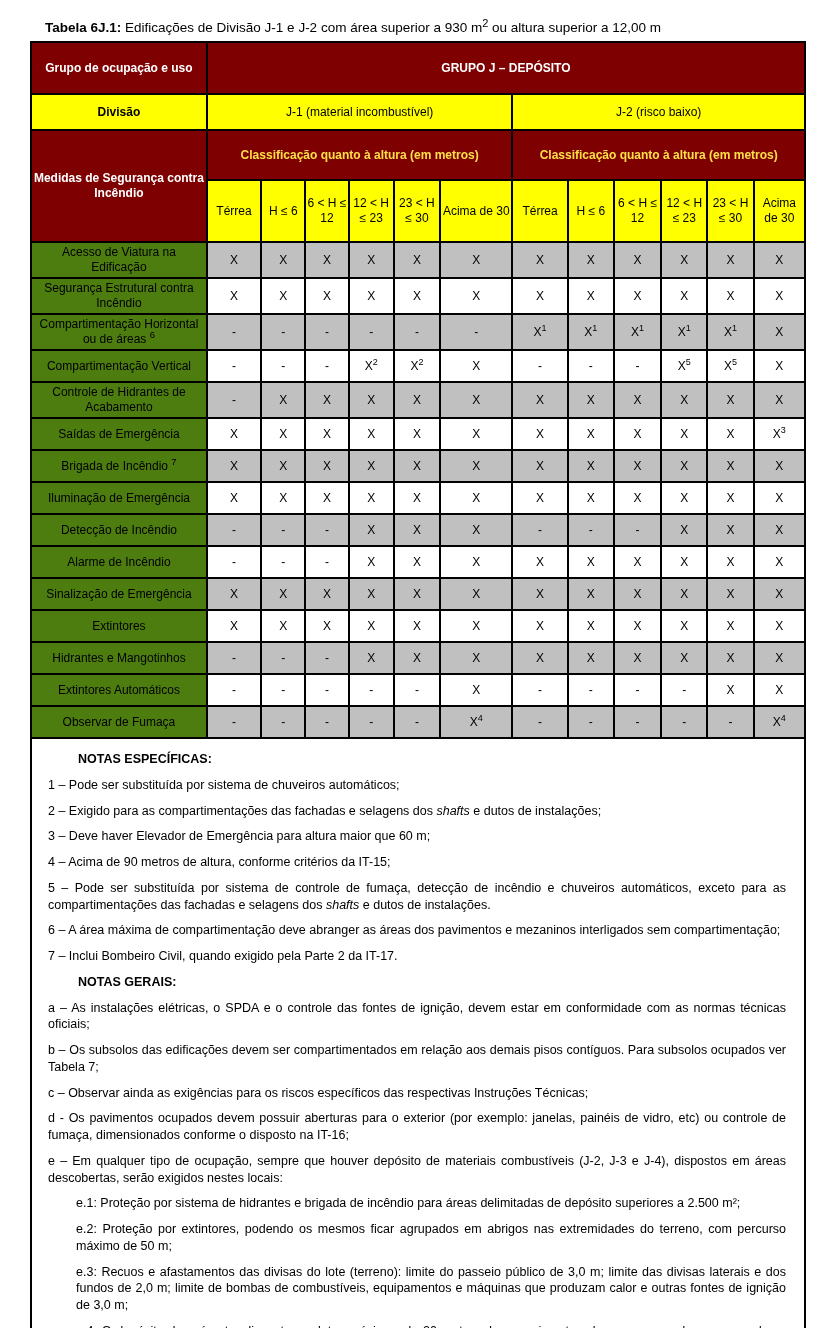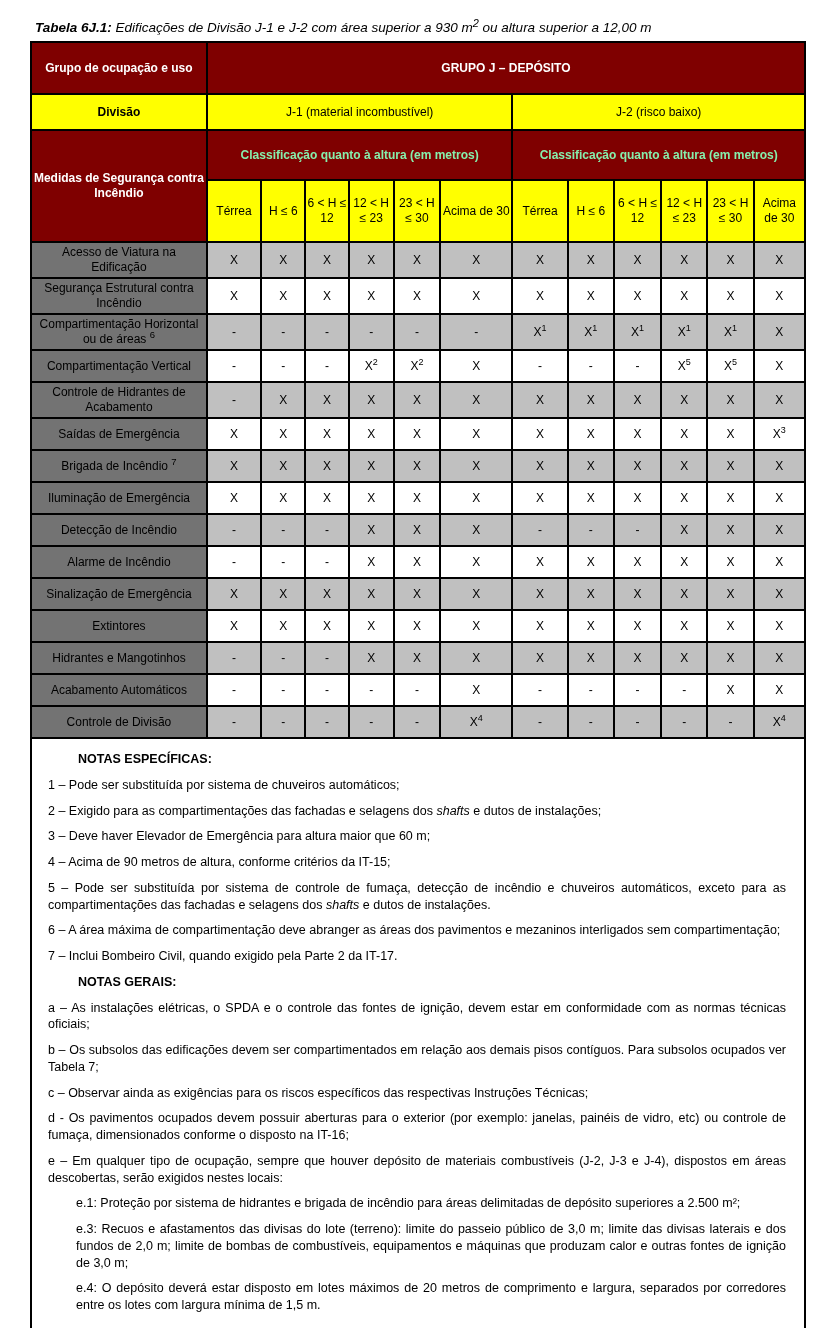--- a/index.html
+++ b/index.html
@@ -22,9 +22,8 @@
   }
   
   .doc-title {
-    font-style: italic;
     font-size: 13.5px;
-    margin: 0 0 6px 5px;
+    margin: 0 0 6px 15px;
     white-space: nowrap;
   }
   .doc-title .t-prefix { font-weight: bold; }

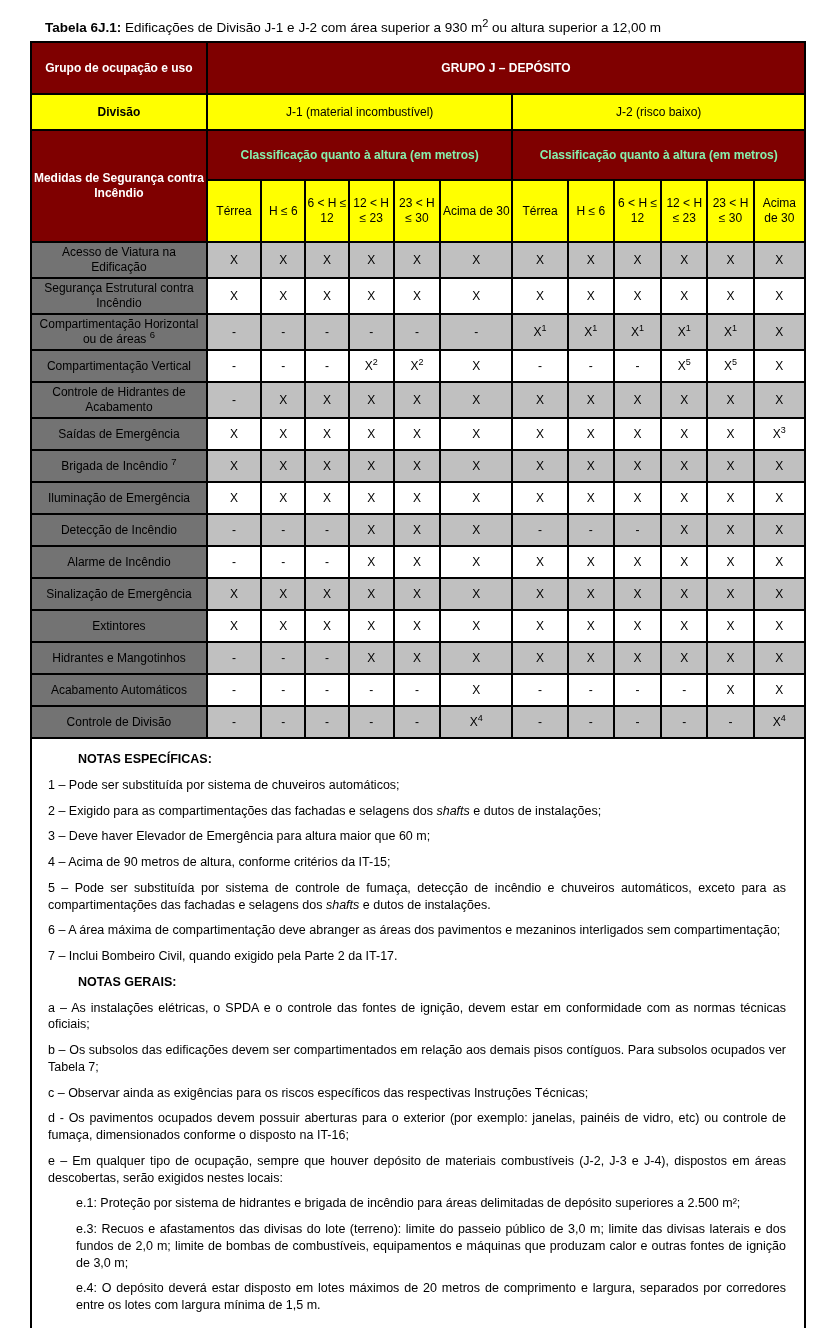--- a/index.html
+++ b/index.html
@@ -53,7 +53,7 @@
   }
   .classif {
     background: #7F0000;
-    color: #86efac;
+    color: #fde047;
     font-weight: bold;
     font-size: 12.5px;
   }

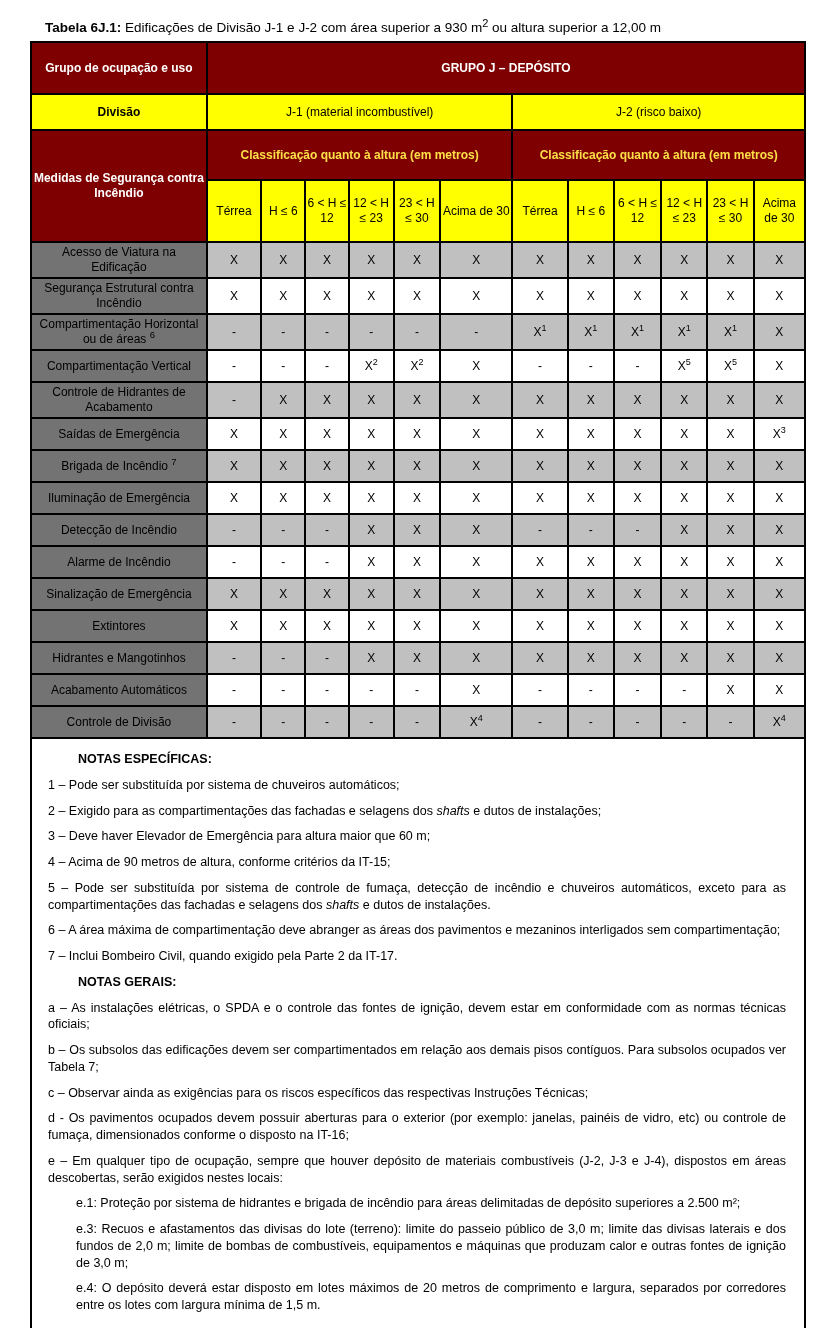--- a/index.html
+++ b/index.html
@@ -69,7 +69,7 @@
     padding: 2px 1px;
   }
   td.rowlabel {
-    background: #737373;
+    background: #4d7c0f;
     font-size: 12px;
     padding: 3px 2px;
     margin-top: 20px;

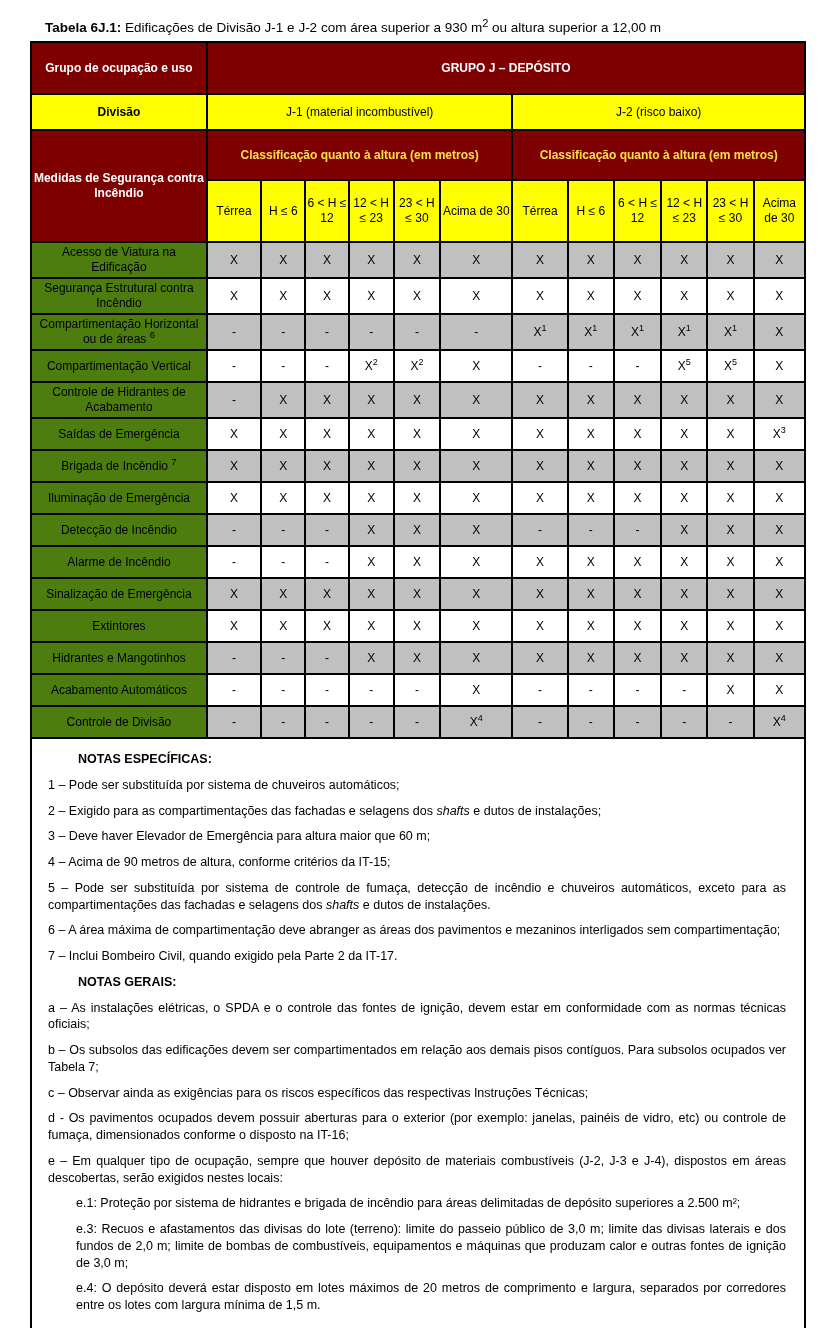--- a/index.html
+++ b/index.html
@@ -355,7 +355,7 @@
             <td class="datacell">X</td>
           </tr>
           <tr>
-            <td class="rowlabel">Acabamento Automáticos</td>
+            <td class="rowlabel">Extintores Automáticos</td>
             <td class="datacell">-</td>
             <td class="datacell">-</td>
             <td class="datacell">-</td>

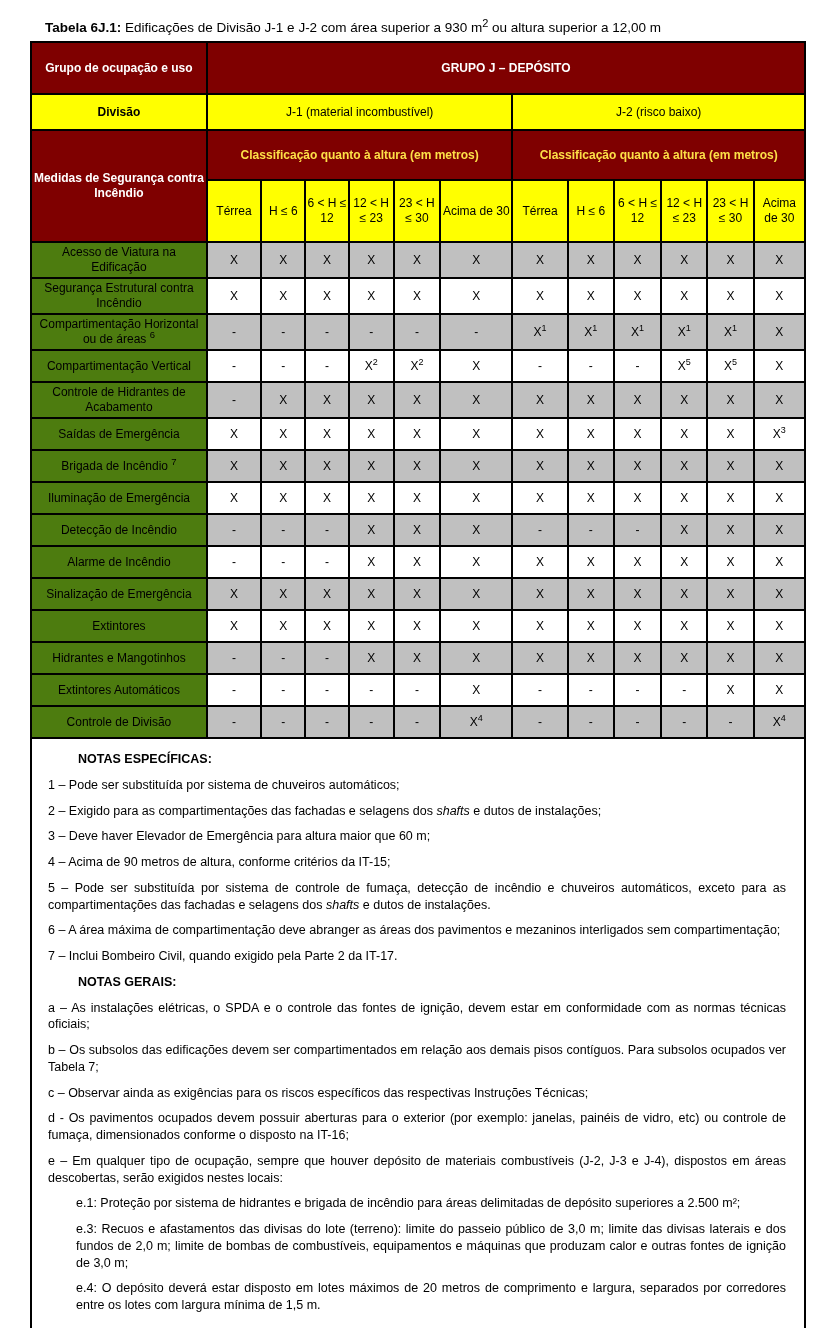--- a/index.html
+++ b/index.html
@@ -370,7 +370,7 @@
             <td class="datacell">X</td>
           </tr>
           <tr class="shade">
-            <td class="rowlabel">Controle de Divisão</td>
+            <td class="rowlabel">Observar de Fumaça</td>
             <td class="datacell">-</td>
             <td class="datacell">-</td>
             <td class="datacell">-</td>

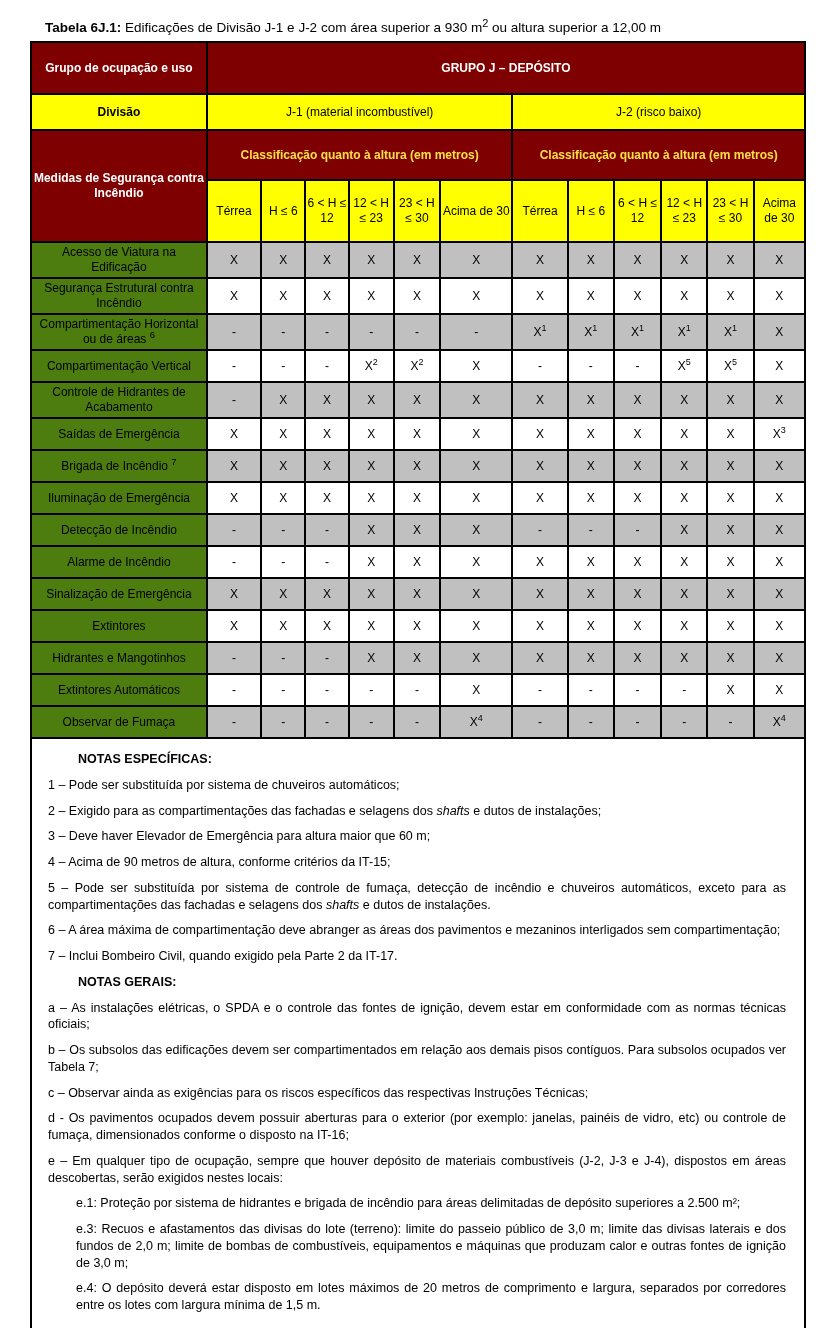--- a/index.html
+++ b/index.html
@@ -403,6 +403,7 @@
         <p class="note">d - Os pavimentos ocupados devem possuir aberturas para o exterior (por exemplo: janelas, painéis de vidro, etc) ou controle de fumaça, dimensionados conforme o disposto na IT-16;</p>
         <p class="note">e – Em qualquer tipo de ocupação, sempre que houver depósito de materiais combustíveis (J-2, J-3 e J-4), dispostos em áreas descobertas, serão exigidos nestes locais:</p>
         <p class="note indent">e.1: Proteção por sistema de hidrantes e brigada de incêndio para áreas delimitadas de depósito superiores a 2.500 m²;</p>
+        <p class="note indent">e.2: Proteção por extintores, podendo os mesmos ficar agrupados em abrigos nas extremidades do terreno, com percurso máximo de 50 m;</p>
         <p class="note indent">e.3:  Recuos e afastamentos das divisas do lote (terreno): limite do passeio público de 3,0 m; limite das divisas laterais e dos fundos de 2,0 m; limite de bombas de combustíveis, equipamentos e máquinas que produzam calor e outras fontes de ignição de 3,0 m;</p>
         <p class="note indent">e.4: O depósito deverá estar disposto em lotes máximos de 20 metros de comprimento e largura, separados por corredores entre os lotes com largura mínima de 1,5 m.</p>
       </div>

